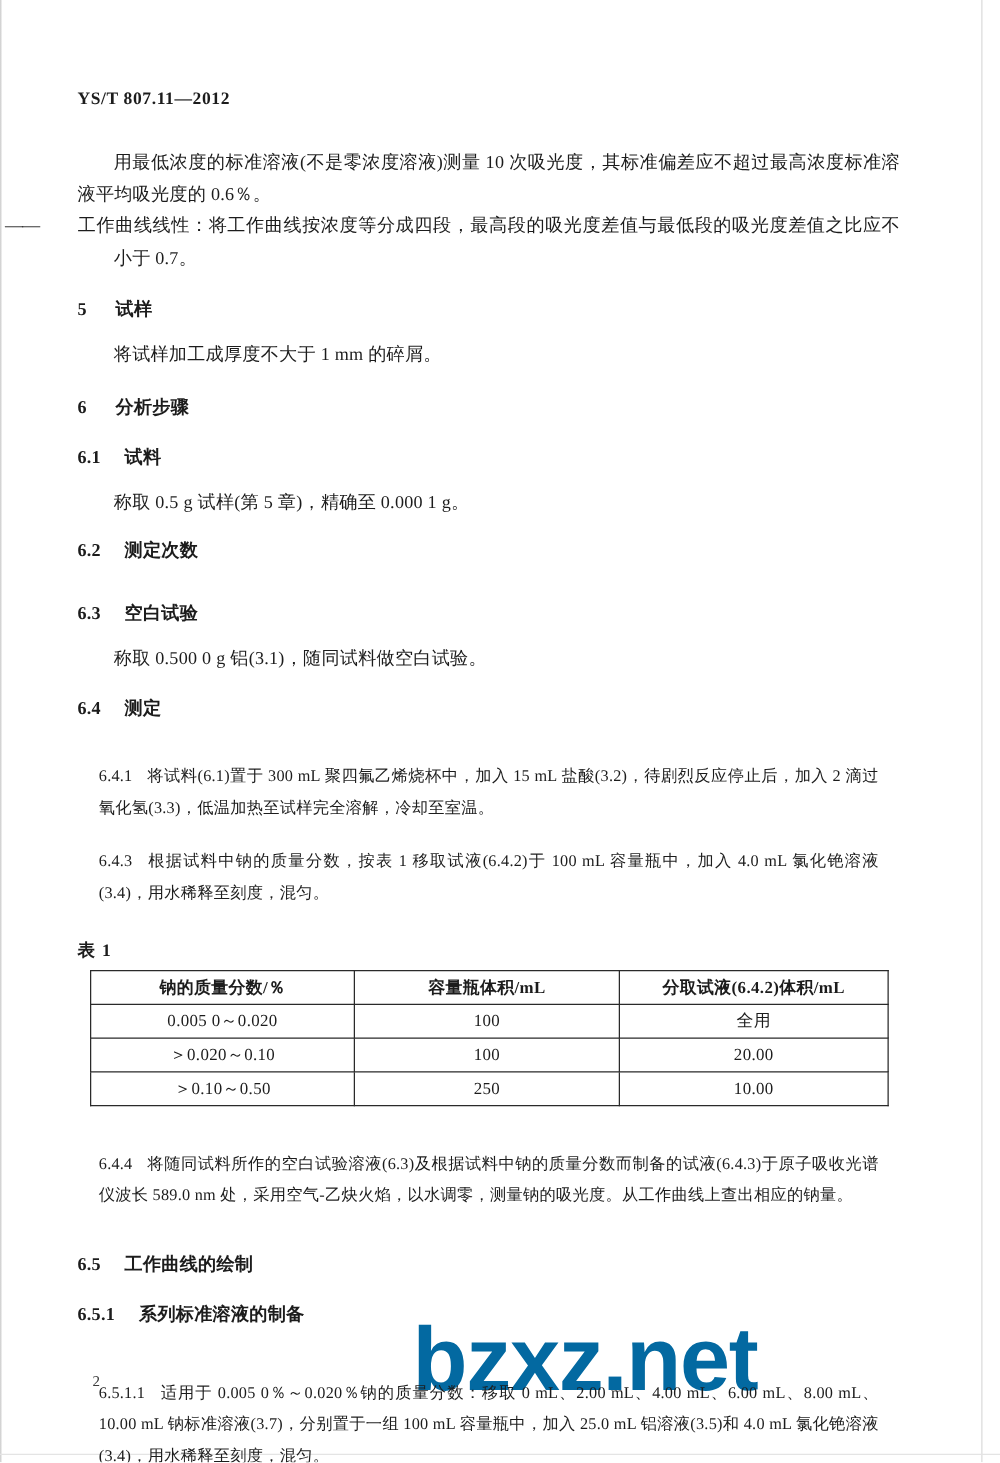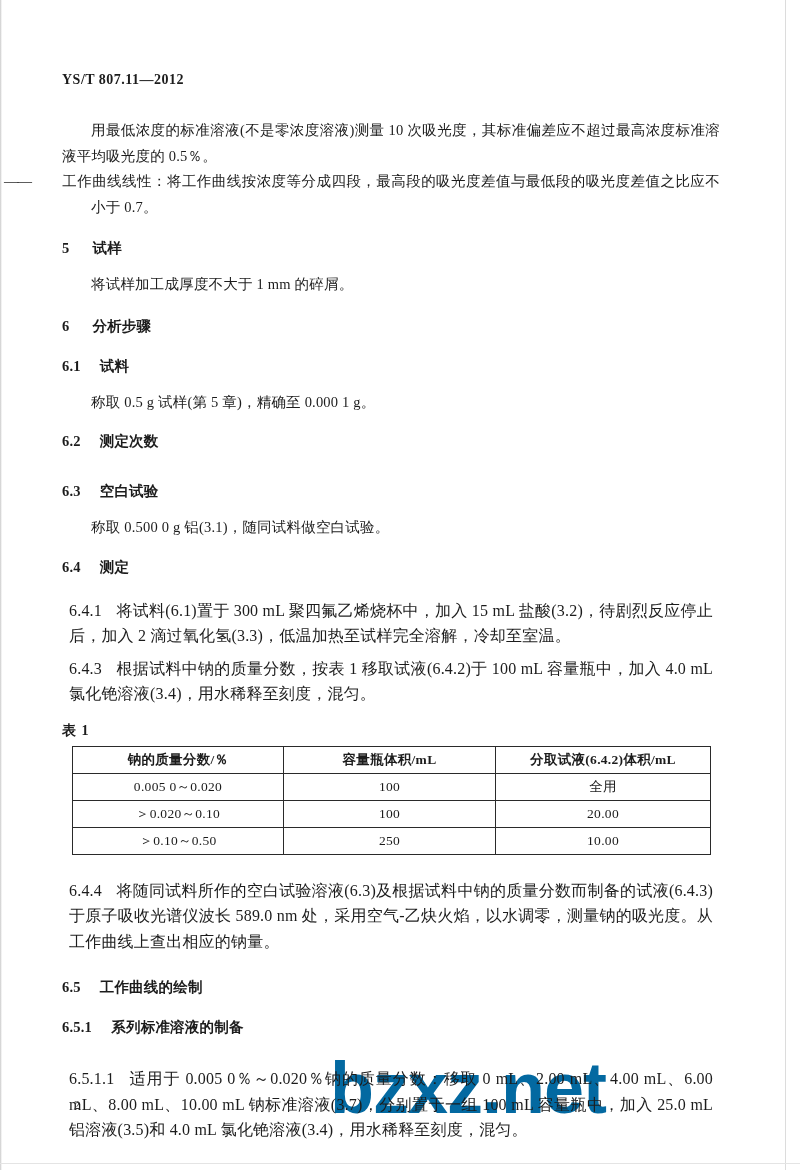--- a/index.html
+++ b/index.html
@@ -200,7 +200,7 @@
 
     <div class="body-area">
 
-      <p class="para indent2">用最低浓度的标准溶液(不是零浓度溶液)测量 10 次吸光度，其标准偏差应不超过最高浓度标准溶液平均吸光度的 0.5％。</p>
+      <p class="para indent2">用最低浓度的标准溶液(不是零浓度溶液)测量 10 次吸光度，其标准偏差应不超过最高浓度标准溶液平均吸光度的 0.6％。</p>
 
       <p class="para hang"><span class="dash-lead">——</span><span>工作曲线线性：将工作曲线按浓度等分成四段，最高段的吸光度差值与最低段的吸光度差值之比应不小于 0.7。</span></p>
 

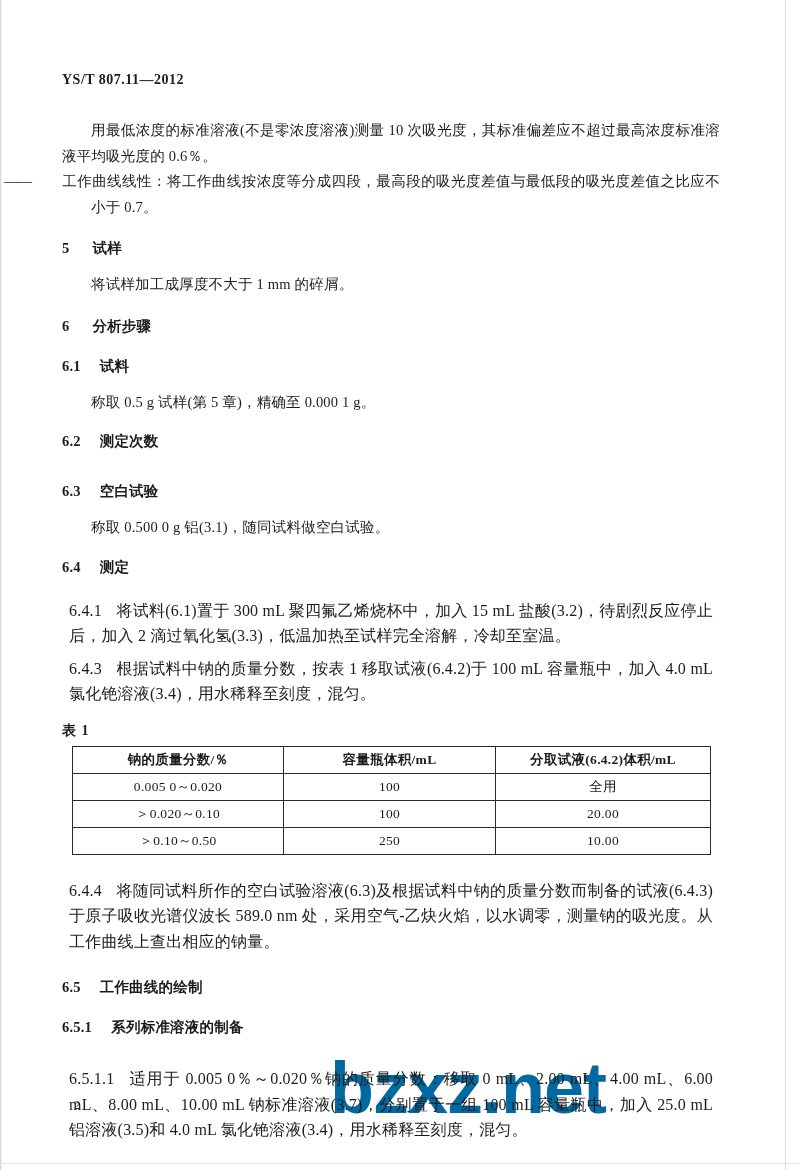--- a/index.html
+++ b/index.html
@@ -122,8 +122,8 @@
 
   
   .numbered {
-    margin: 7px;
-    font-size: 16px;
+    margin: 17px;
+    font-size: 13px;
     line-height: 25.5px;
     text-align: justify;
     letter-spacing: 0.2px;

